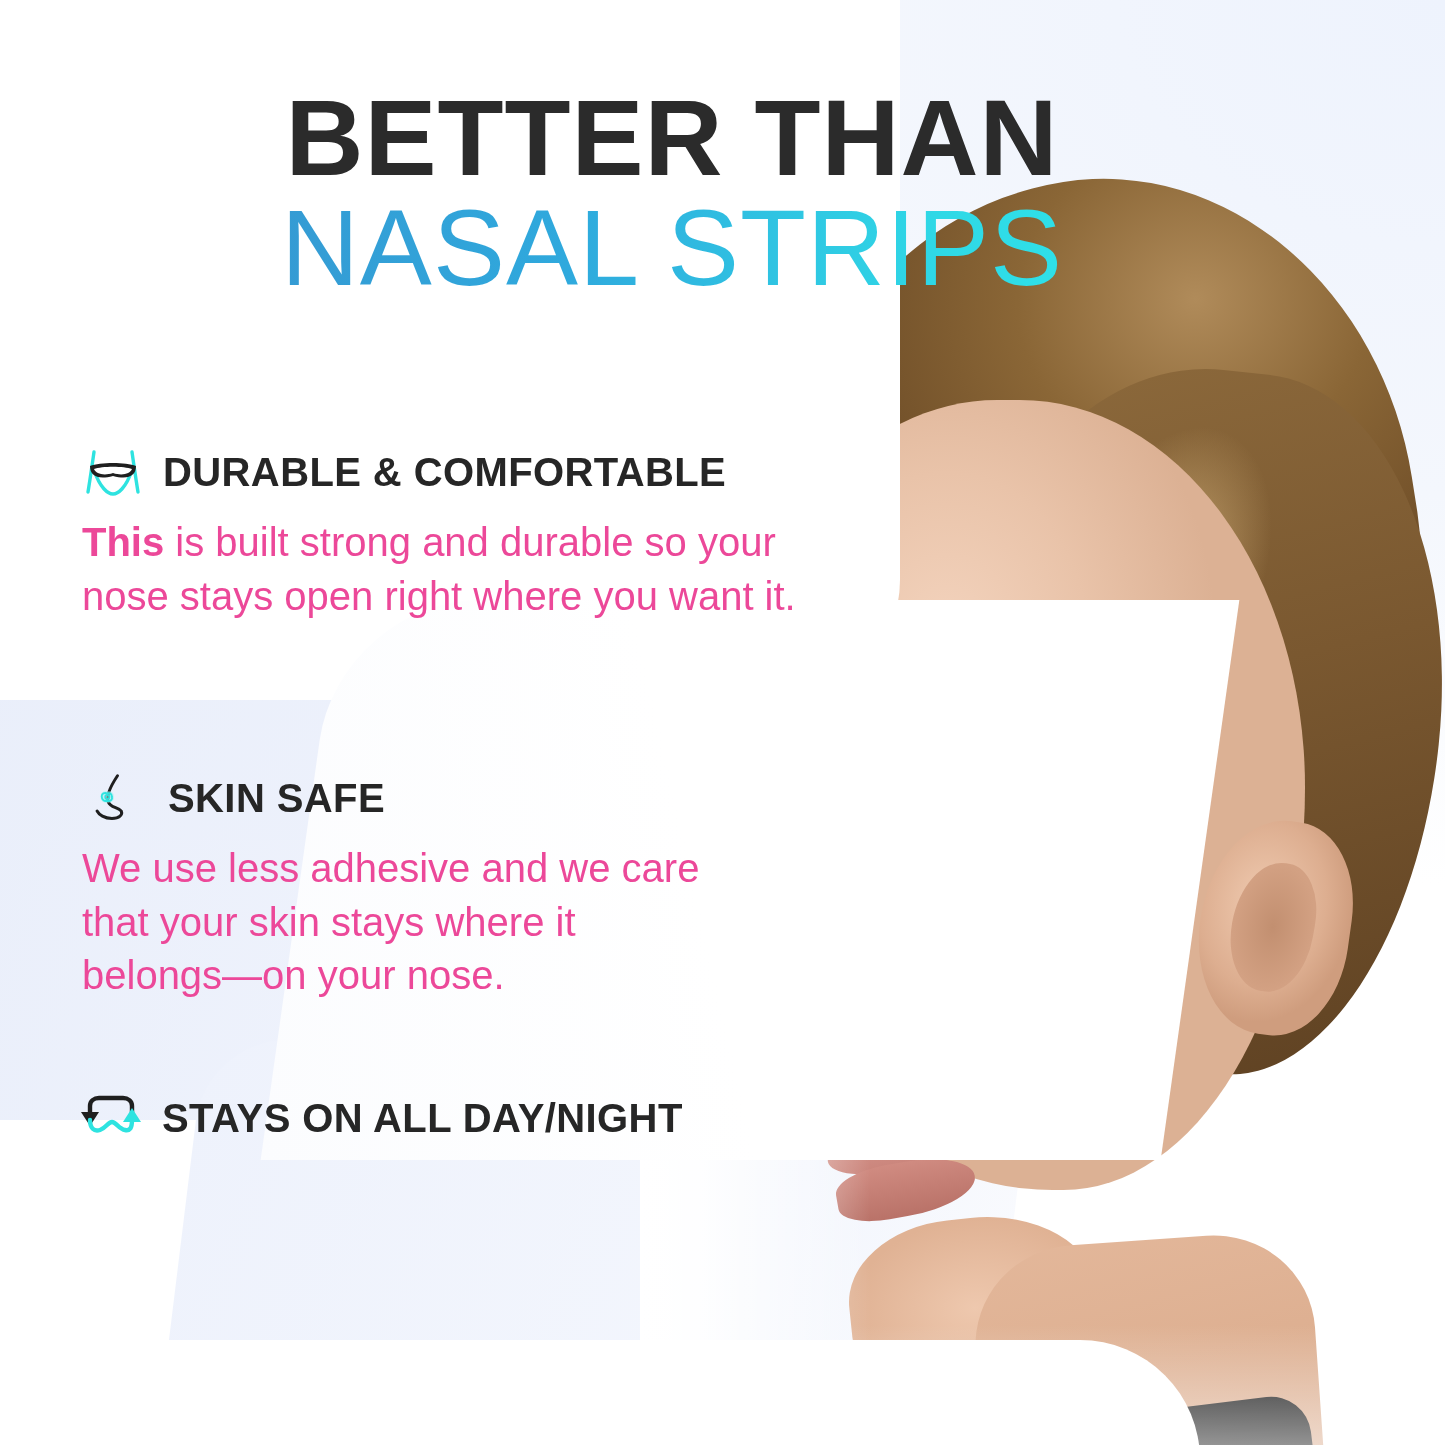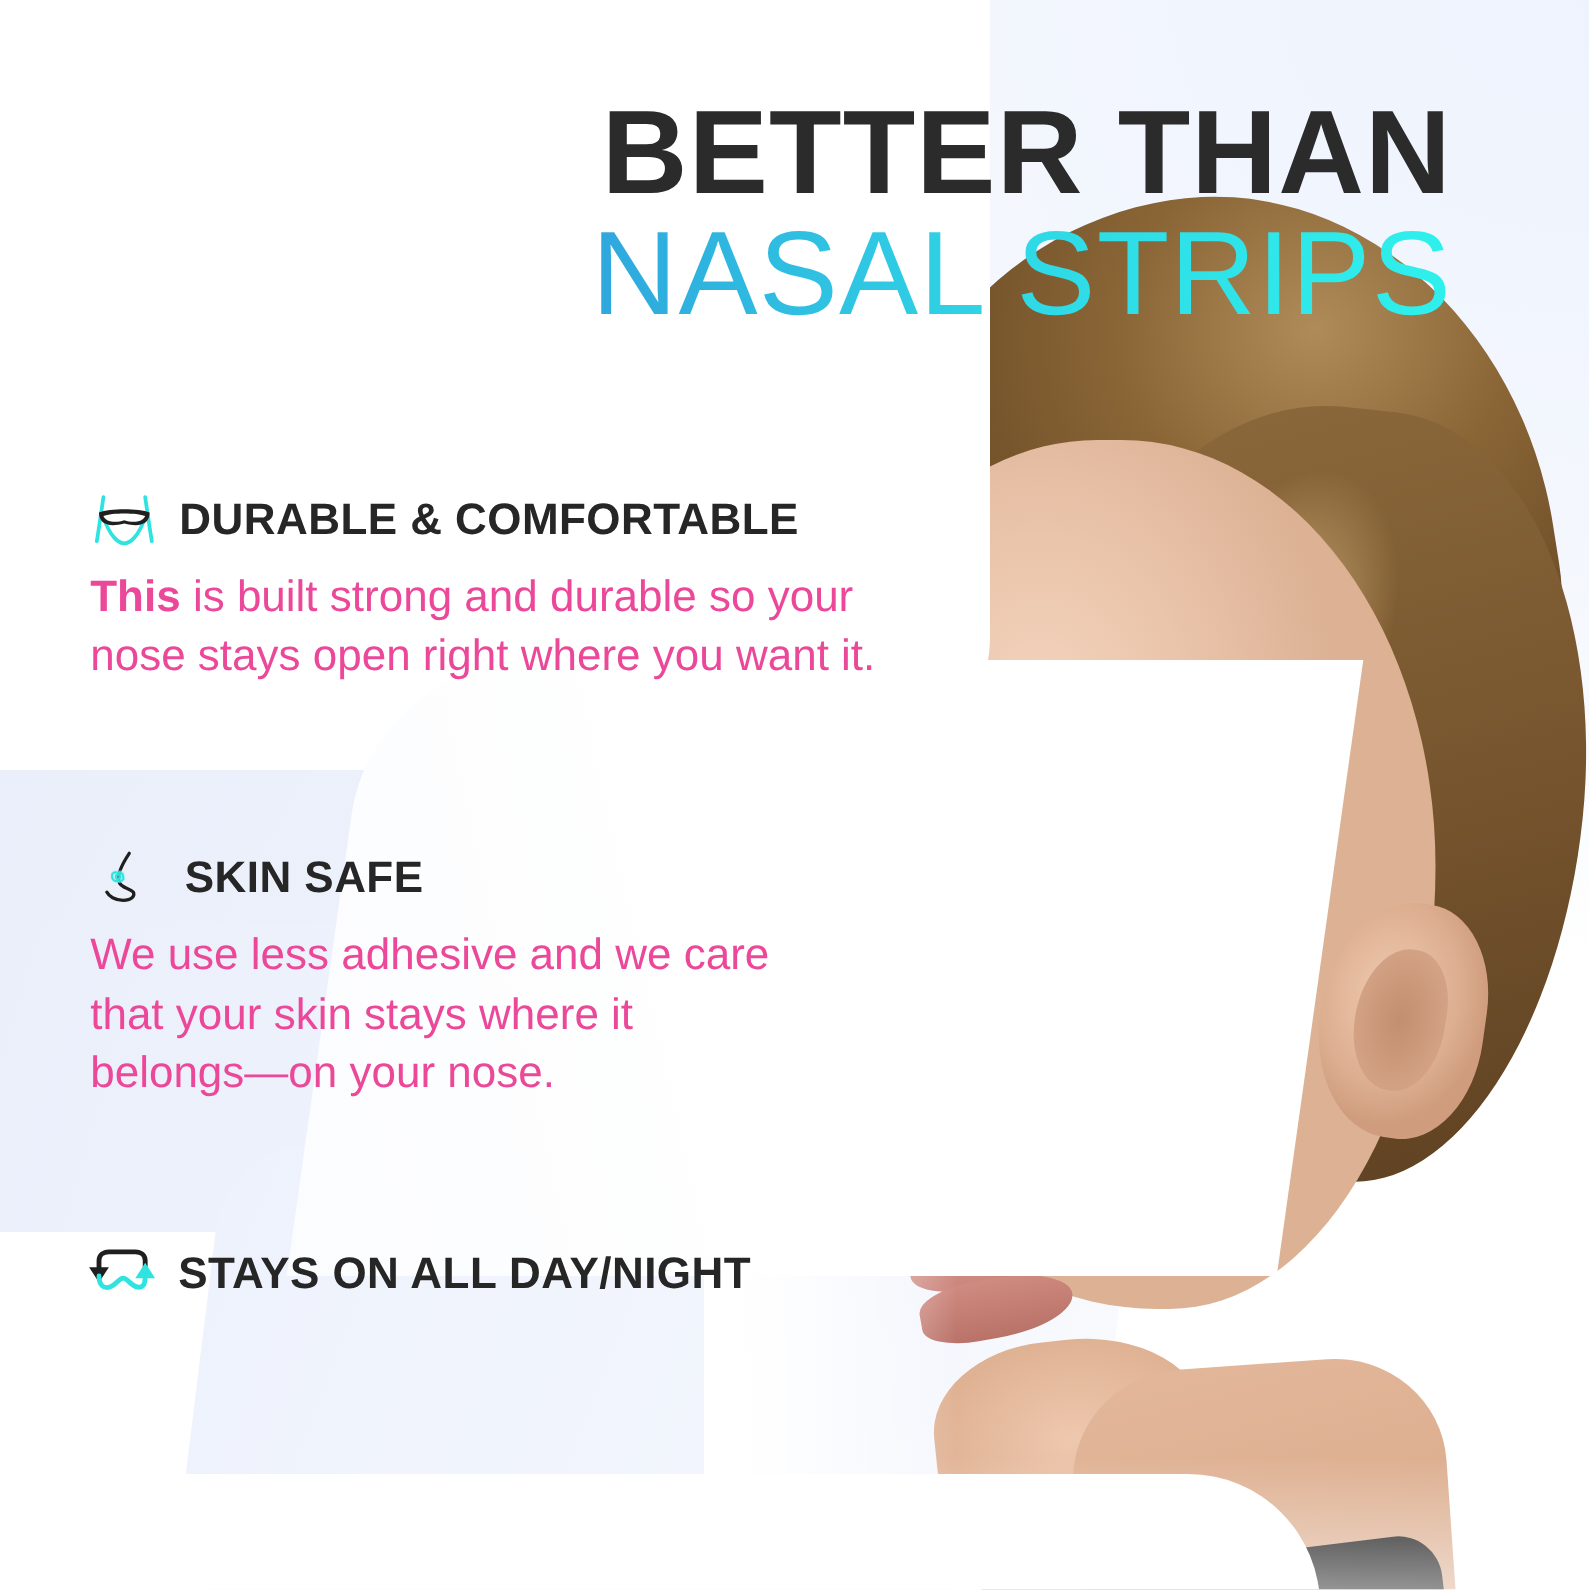--- a/index.html
+++ b/index.html
@@ -325,9 +325,10 @@
     left: 0;
     top: 86px;
     width: 1320px;
-    text-align: right;
+    text-align: center;
     line-height: .96;
     z-index: 6;
+    padding-left: 12px;
   }
   .headline .l1 {
     display: block;

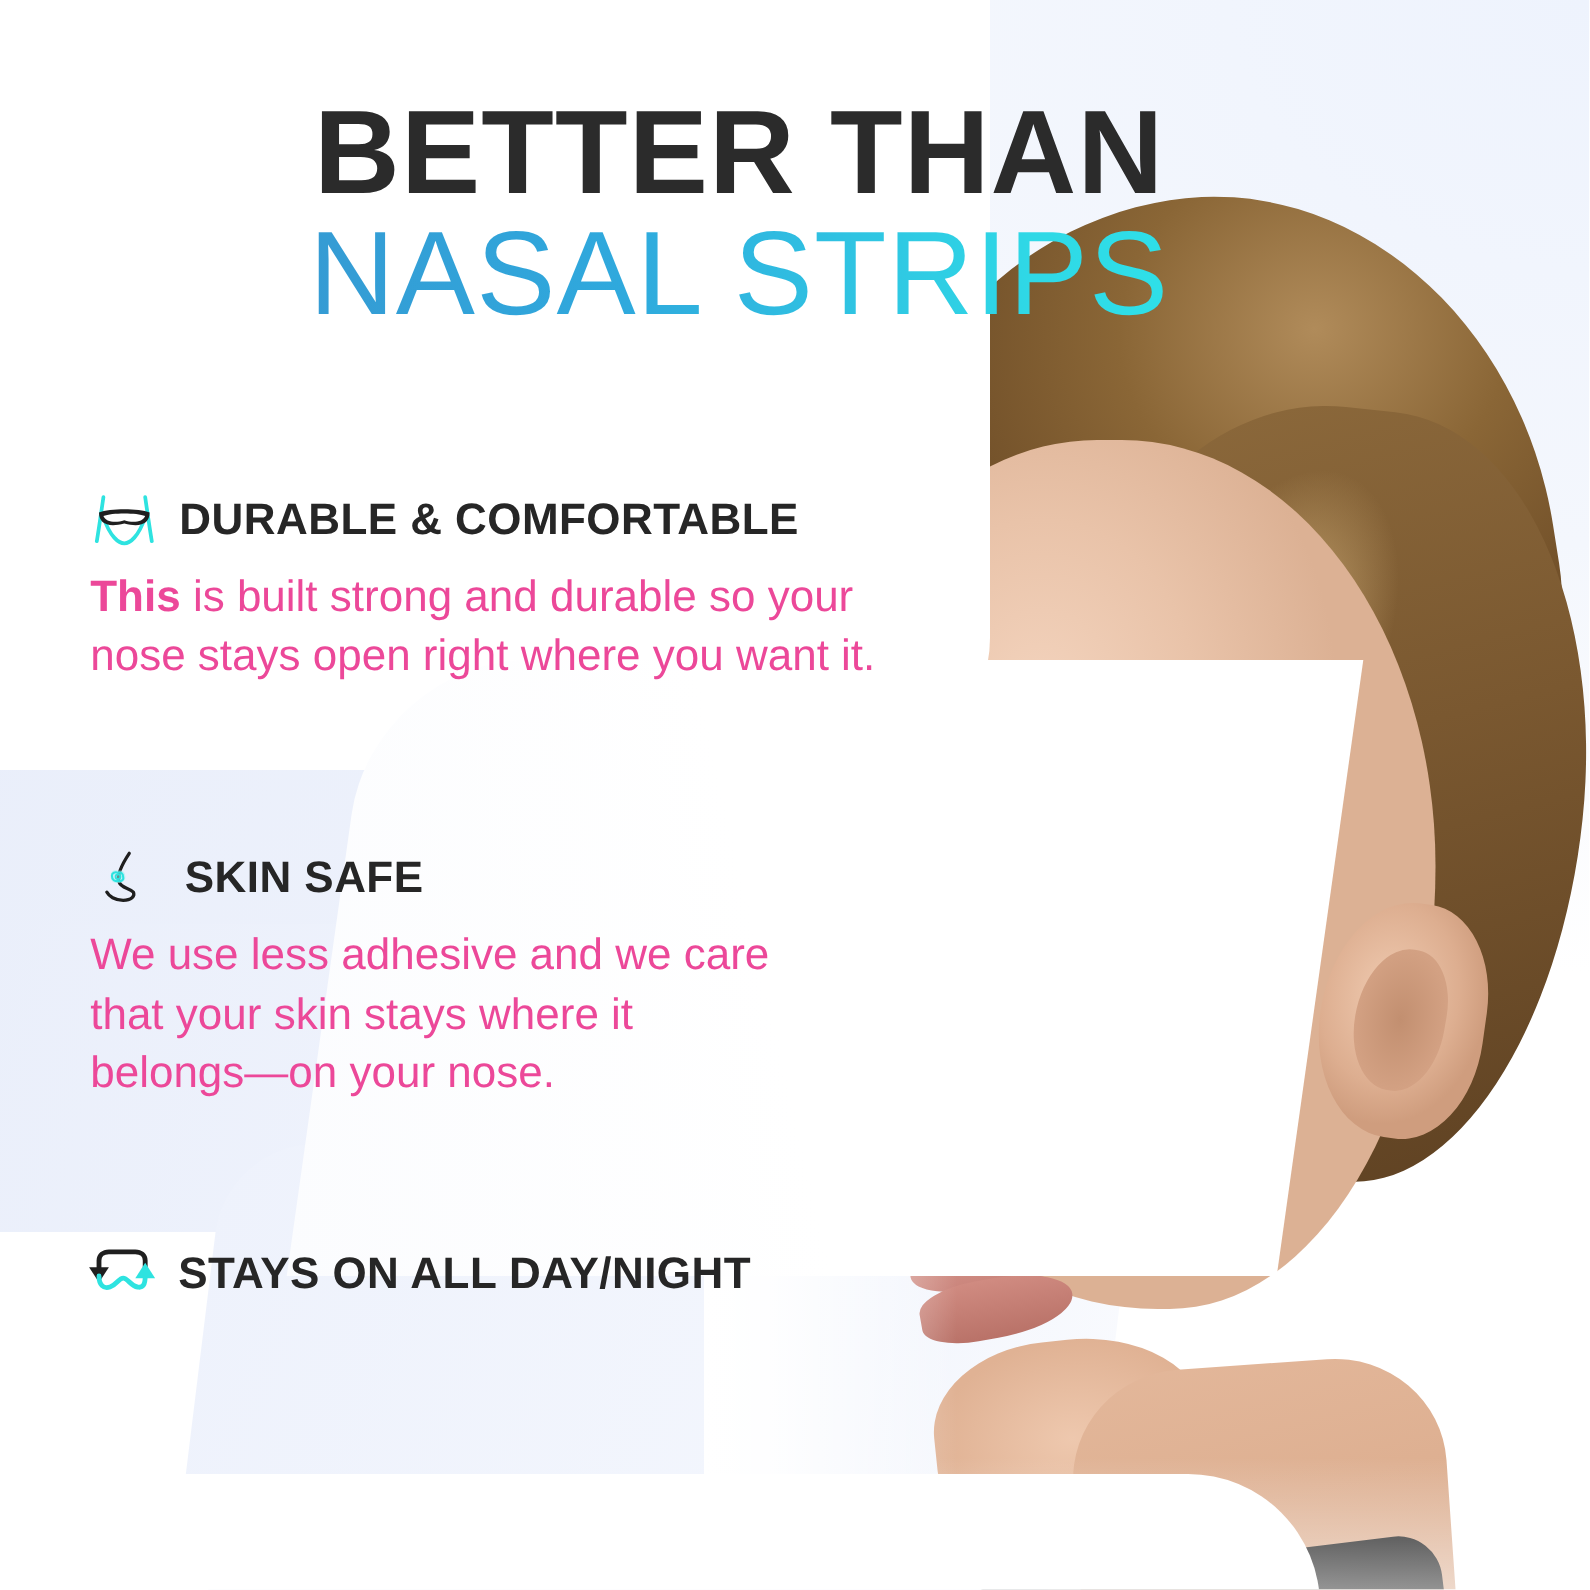--- a/index.html
+++ b/index.html
@@ -356,7 +356,7 @@
   }
   .f1 { left: 82px; top: 446px; width: 760px; }
   .f2 { left: 82px; top: 772px; width: 620px; }
-  .f3 { left: 78px; top: 1092px; width: 830px; margin-top: 40px; }
+  .f3 { left: 78px; top: 1092px; width: 830px; }
 
   .f-head {
     display: flex;

